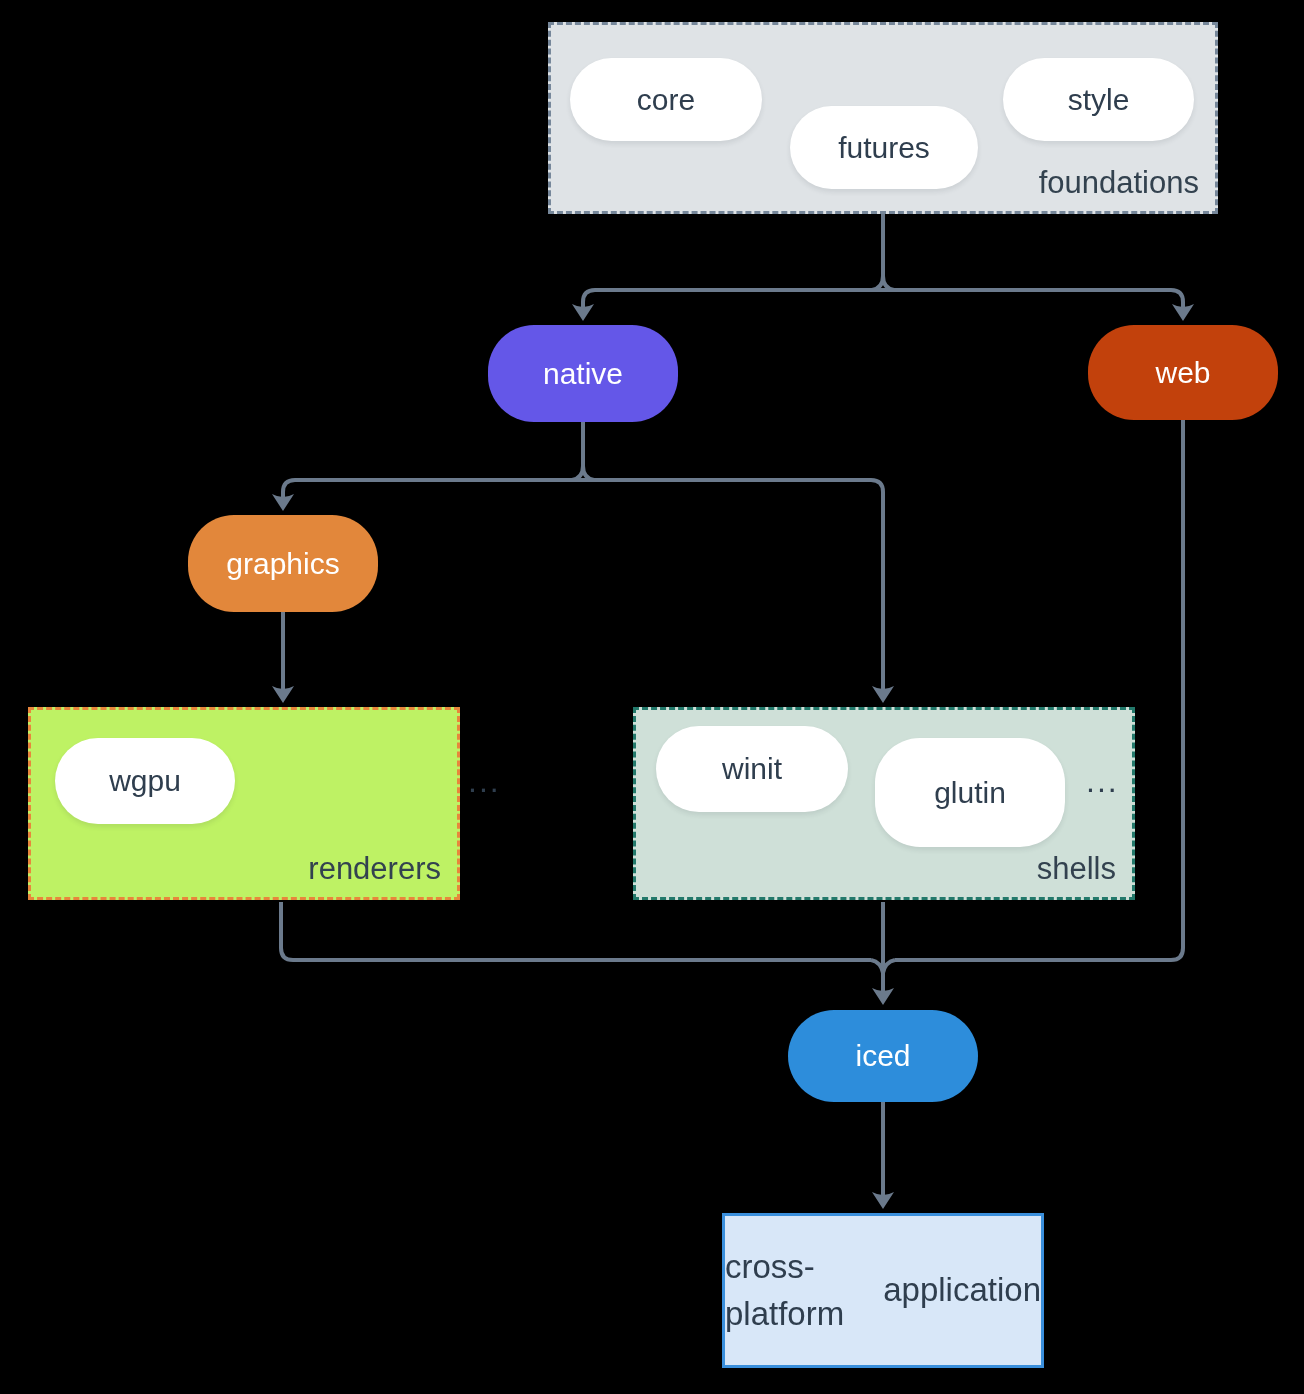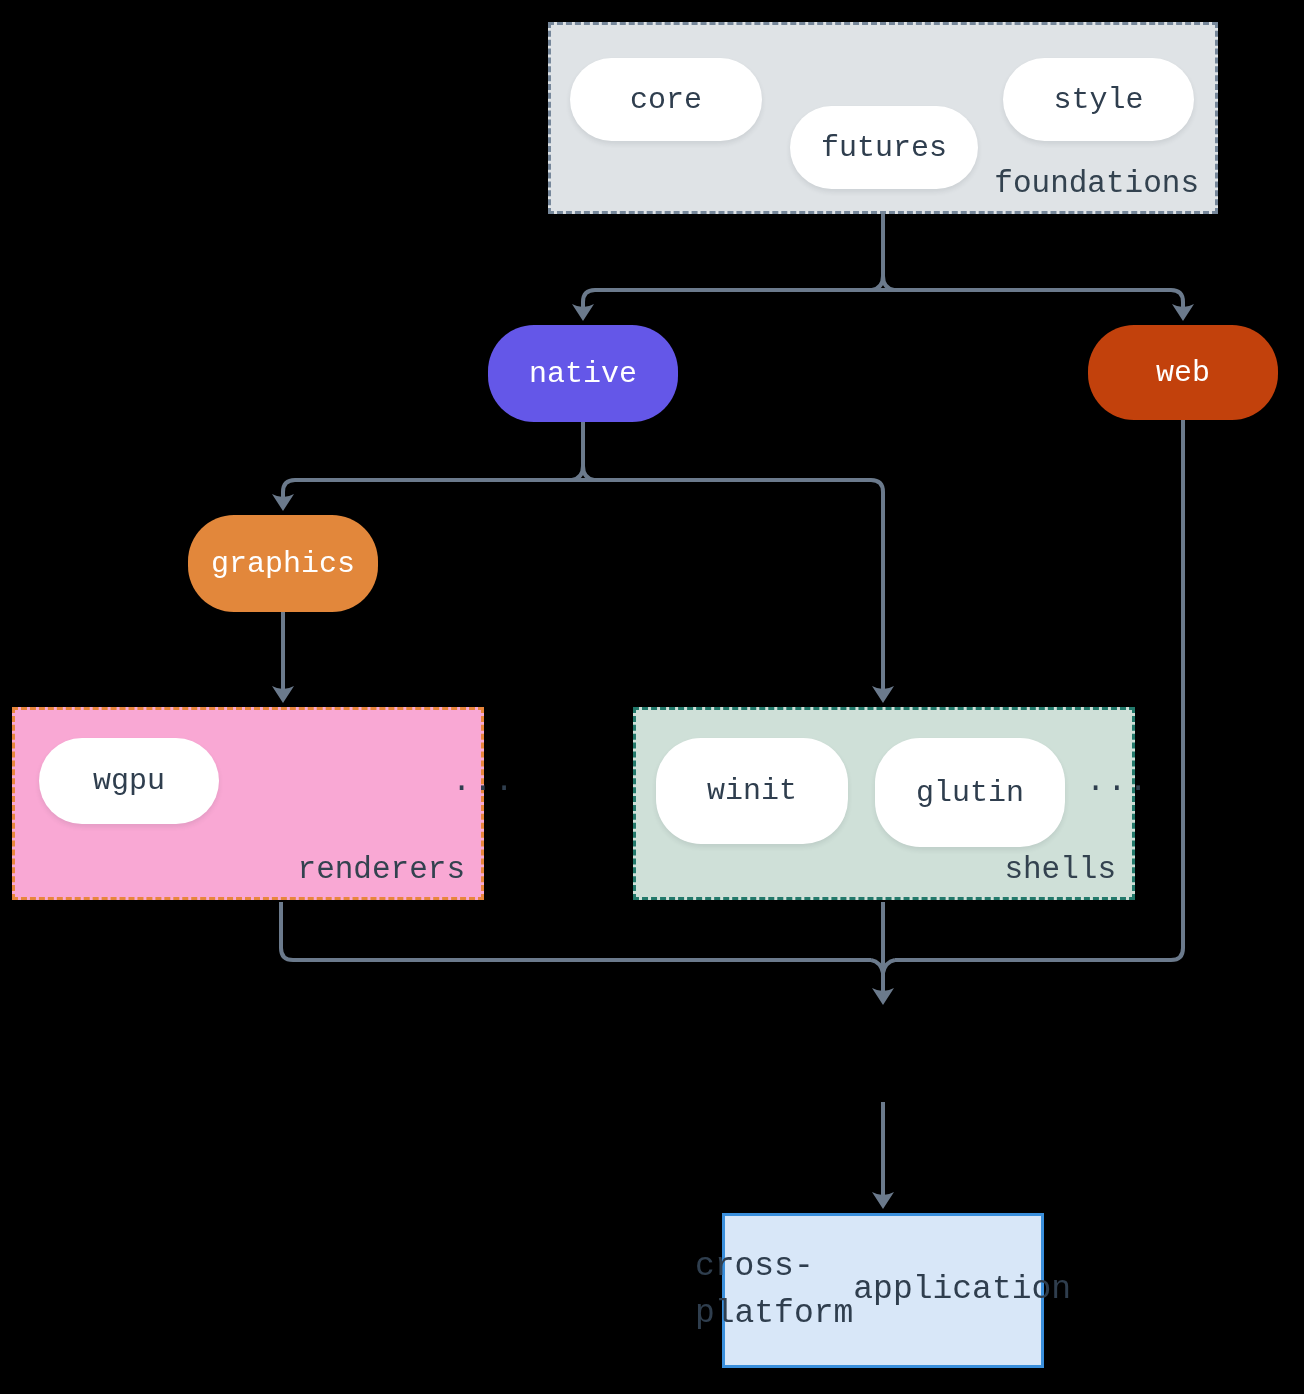--- a/index.html
+++ b/index.html
@@ -7,7 +7,7 @@
     position:relative;
     width:1304px;height:1394px;
     background:#000;
-    font-family:Liberation Mono, monospace;
+    font-family:Liberation Sans, sans-serif;
     overflow:hidden;
   }
   svg.edges{position:absolute;left:0;top:0;width:1304px;height:1394px;}

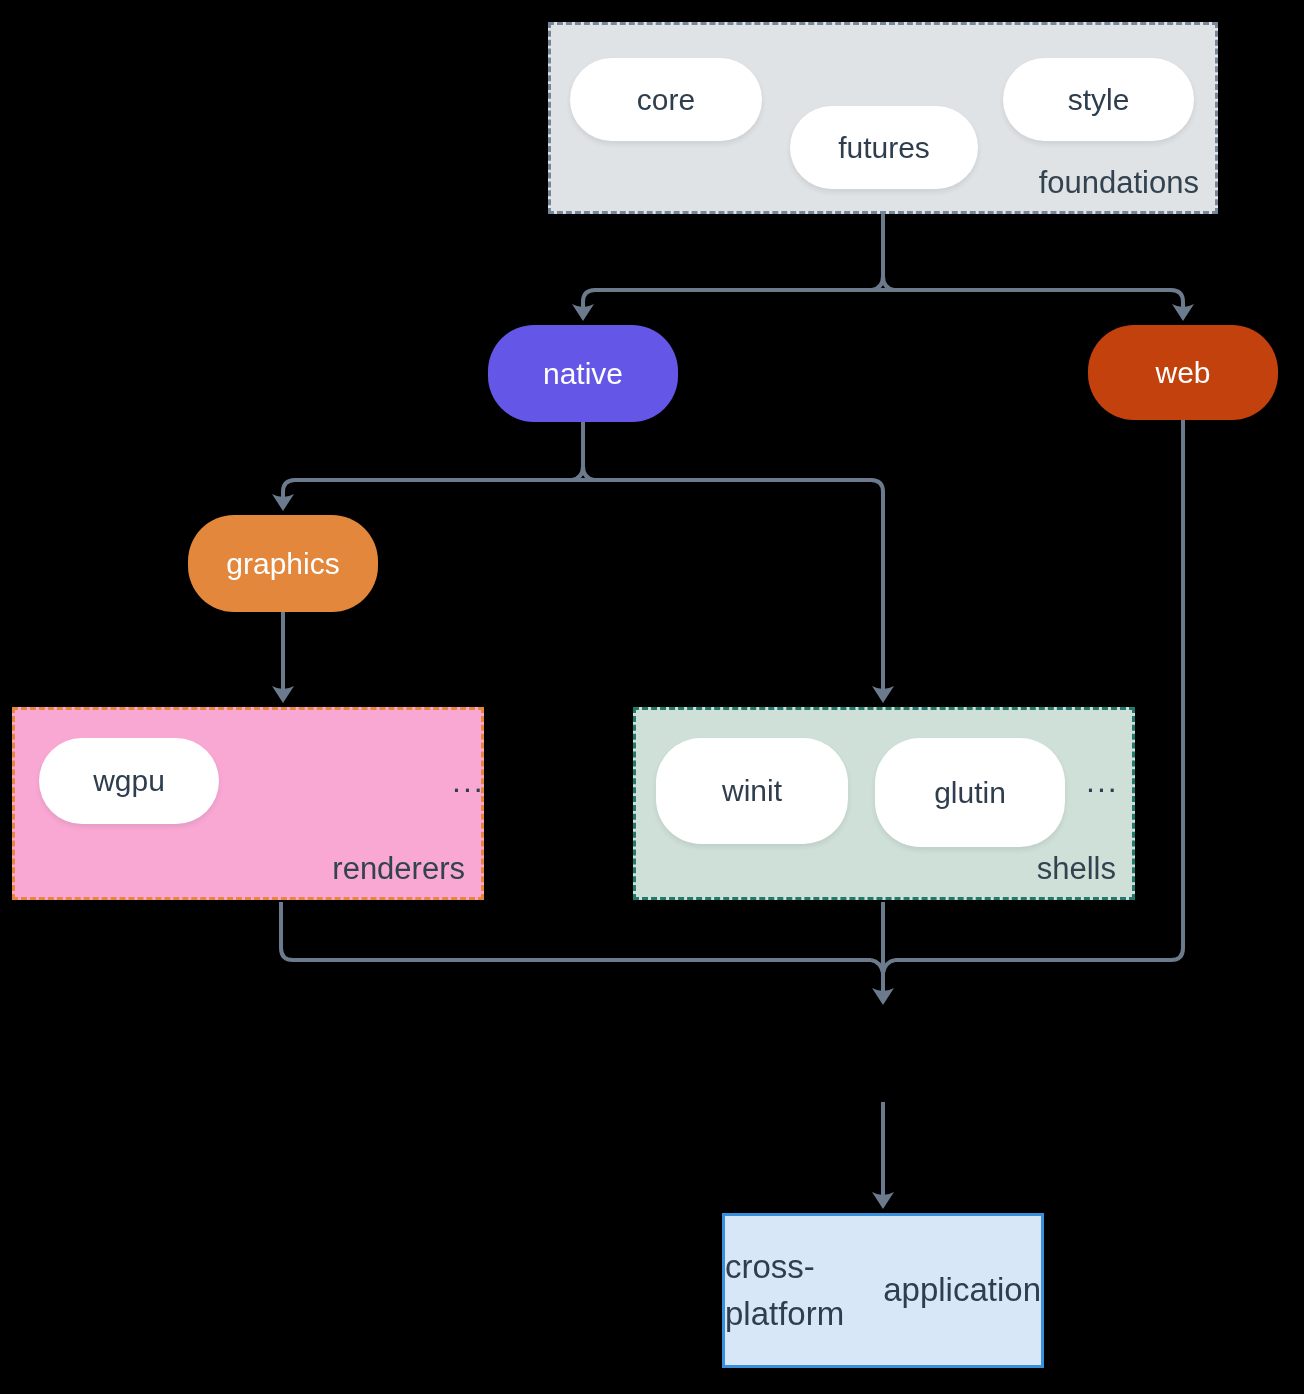--- a/index.html
+++ b/index.html
@@ -19,8 +19,8 @@
     background:#dfe3e6;border:3px dashed #76879a;
   }
   .group-renderers{
-    left:12px;top:707px;width:472px;height:193px;
-    background:#f9a8d4;border:3px dashed #e8863c;
+    left:28px;top:707px;width:432px;height:193px;
+    background:#bef264;border:3px dashed #e8863c;
   }
   .group-shells{
     left:633px;top:707px;width:502px;height:193px;

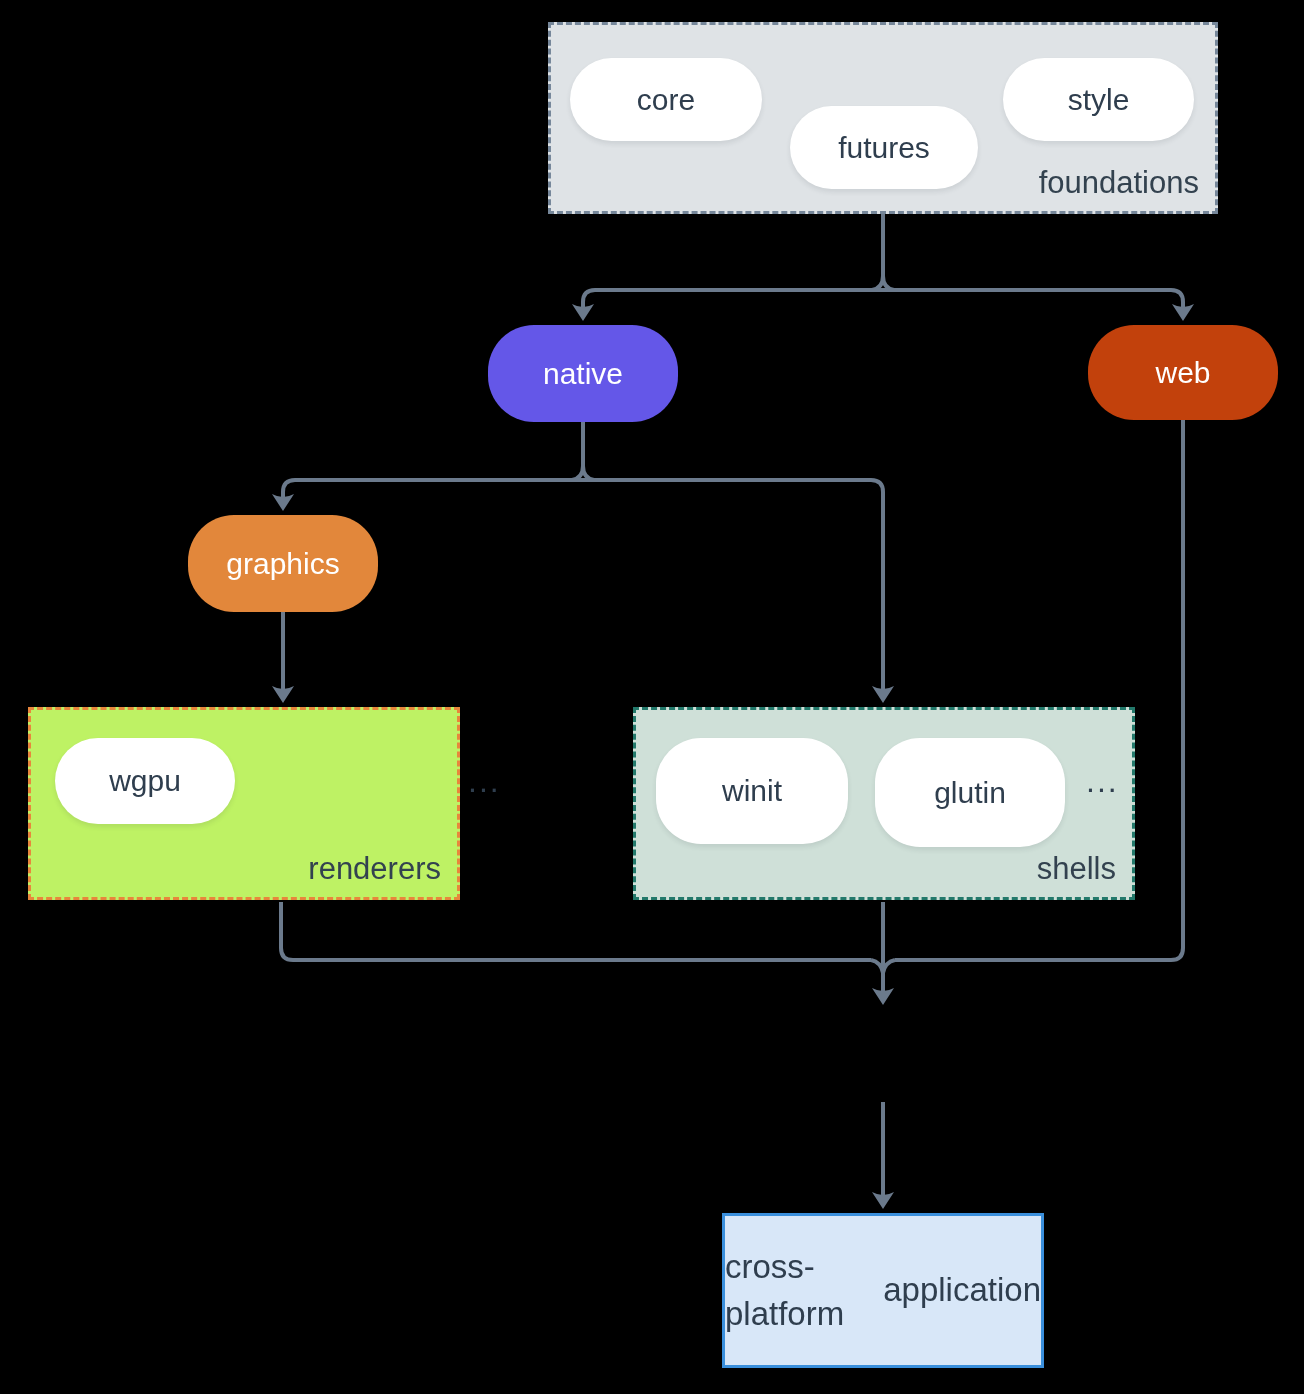--- a/index.html
+++ b/index.html
@@ -120,7 +120,7 @@
   </div>
 
   <div class="group group-shells">
-    <div class="pill" style="left:20px;top:28px;width:192px;height:106px;">winit</div>
+    <div class="pill" style="left:20px;top:16px;width:192px;height:86px;">winit</div>
     <div class="pill" style="left:239px;top:28px;width:190px;height:109px;">glutin</div>
     <div class="ellipsis" style="left:450px;top:53px;">...</div>
     <div class="group-label">shells</div>

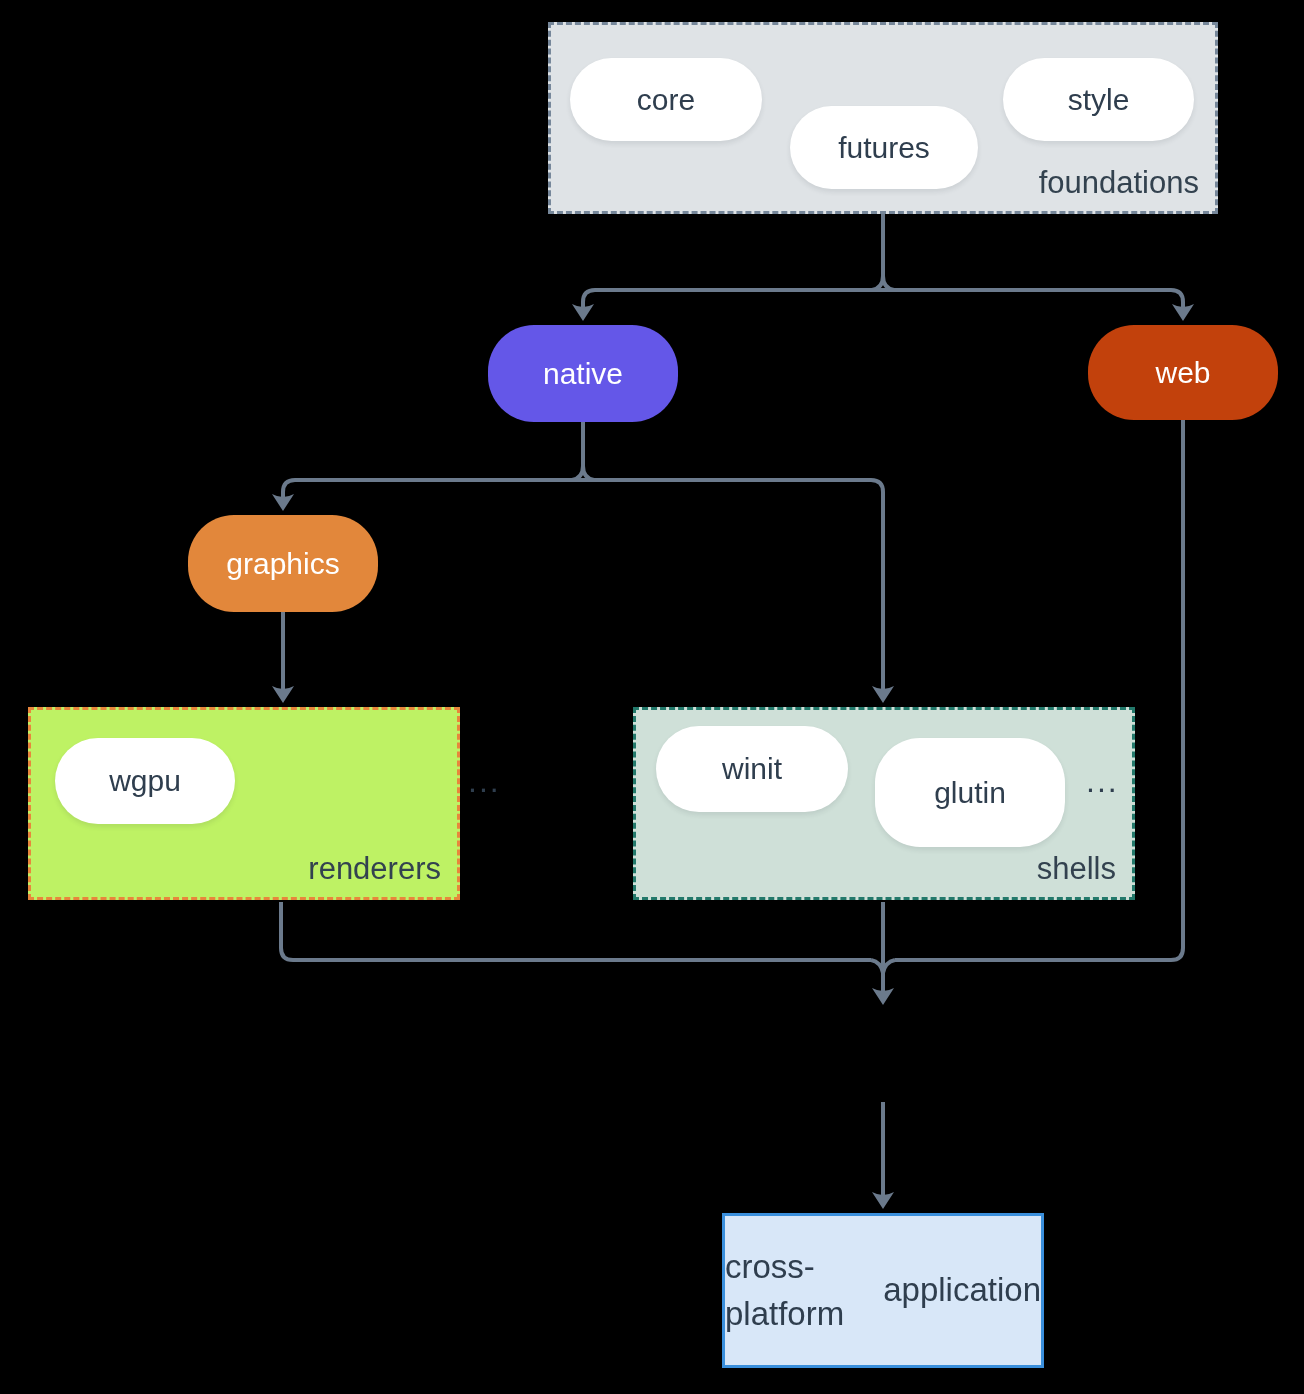--- a/index.html
+++ b/index.html
@@ -126,6 +126,7 @@
     <div class="group-label">shells</div>
   </div>
 
+  <div class="node node-iced">iced</div>
 
   <div class="app-box">
     <span>cross-platform</span>

